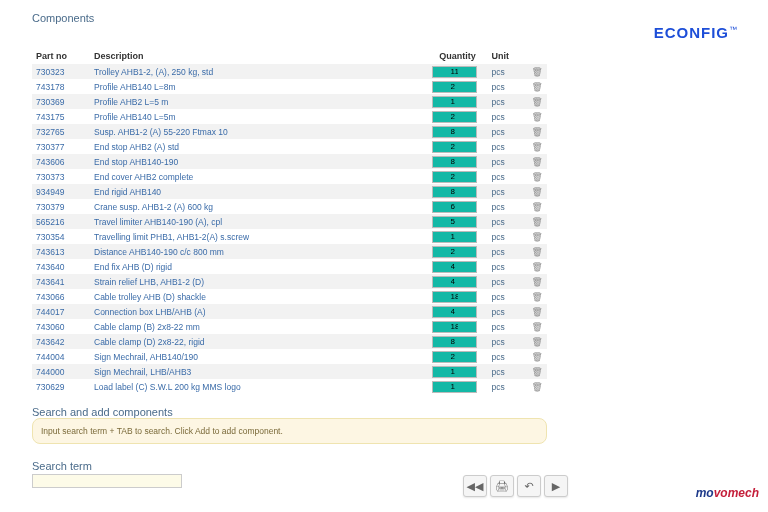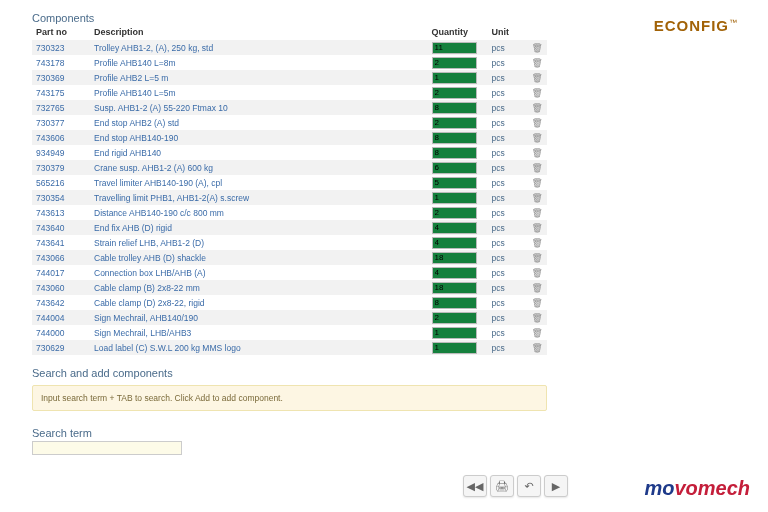--- a/index.html
+++ b/index.html
@@ -6,7 +6,7 @@
 body { font-family: Arial, sans-serif; font-size: 9px; background: #fff; width: 768px; height: 512px; position: relative; }
 .main { padding: 12px 25px 0 32px; }
 .header-area { position: relative; }
-.page-title { color: #4a6b8a; font-size: 11px; font-weight: normal; margin-bottom: 0; }
+.page-title { color: #4a6b8a; font-size: 11px; font-weight: normal; margin-bottom: 24px; }
 .brand { position: absolute; top: 5px; right: 5px; color: #a16207; font-size: 15px; font-weight: bold; letter-spacing: 1px; }
 .brand sup { font-size: 8px; font-weight: normal; }
 table.comp { width: 515px; border-collapse: collapse; }

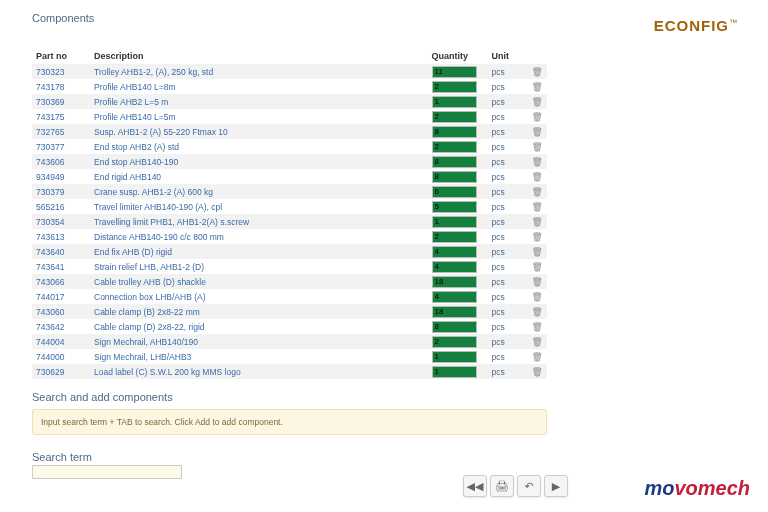--- a/index.html
+++ b/index.html
@@ -7,7 +7,7 @@
 .main { padding: 12px 25px 0 32px; }
 .header-area { position: relative; }
 .page-title { color: #4a6b8a; font-size: 11px; font-weight: normal; margin-bottom: 24px; }
-.brand { position: absolute; top: 5px; right: 5px; color: #a16207; font-size: 15px; font-weight: bold; letter-spacing: 1px; }
+.brand { position: absolute; top: 12px; right: 5px; color: #1d4ed8; font-size: 15px; font-weight: bold; letter-spacing: 1px; }
 .brand sup { font-size: 8px; font-weight: normal; }
 table.comp { width: 515px; border-collapse: collapse; }
 table.comp th { text-align: left; font-size: 9px; font-weight: bold; color: #333; padding: 3px 4px; }

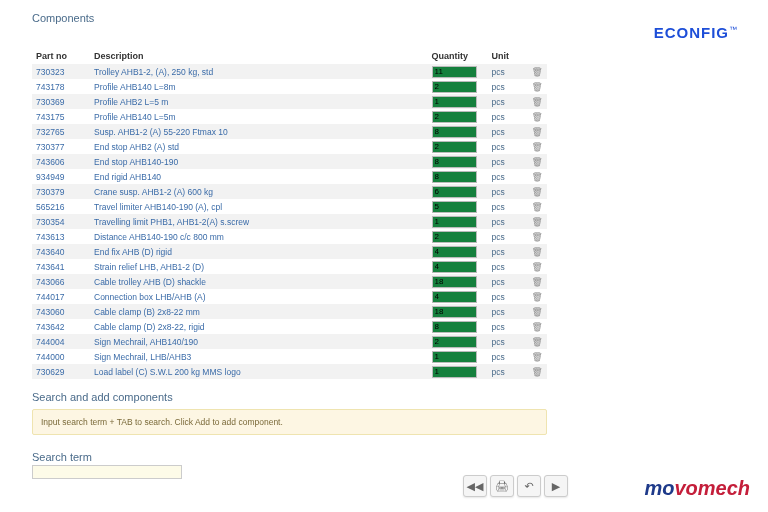--- a/index.html
+++ b/index.html
@@ -11,7 +11,7 @@
 .brand sup { font-size: 8px; font-weight: normal; }
 table.comp { width: 515px; border-collapse: collapse; }
 table.comp th { text-align: left; font-size: 9px; font-weight: bold; color: #333; padding: 3px 4px; }
-table.comp th.qty { width: 60px; }
+table.comp th.qty { width: 60px; text-align: center; }
 table.comp th.unit { width: 40px; }
 table.comp th.del { width: 16px; }
 table.comp th.pn { width: 58px; }

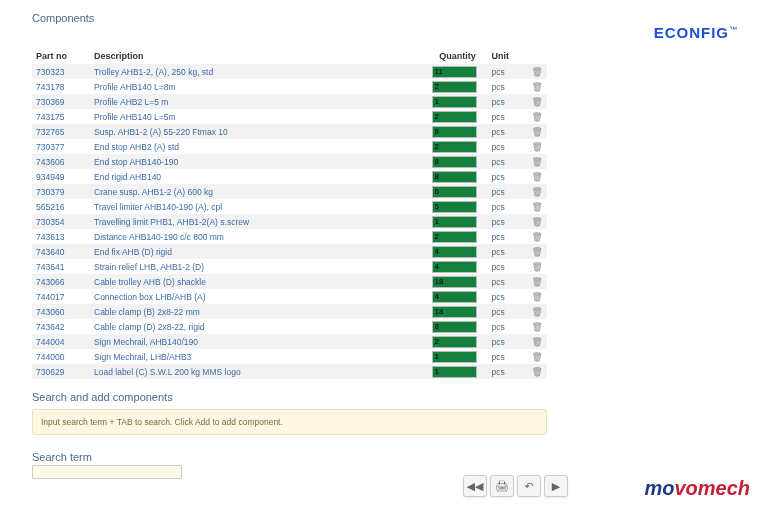--- a/index.html
+++ b/index.html
@@ -19,7 +19,7 @@
 table.comp tbody tr:nth-child(odd) { background: #f2f2f2; }
 table.comp tbody tr:nth-child(even) { background: #fff; }
 table.comp td.pn, table.comp td.desc { color: #3a6ba8; }
-.qty-input { width: 45px; height: 12px; font-size: 8px; border: 1px solid #bbb; padding: 0 2px; background: #15803d; }
+.qty-input { width: 45px; height: 12px; font-size: 8px; border: 1px solid #bbb; padding: 0 18px; background: #14b8a6; }
 .del-icon { color: #888; font-size: 9px; cursor: pointer; }
 .search-section { margin-top: 12px; width: 515px; }
 .search-title { color: #4a6b8a; font-size: 11px; margin-bottom: 6px; }

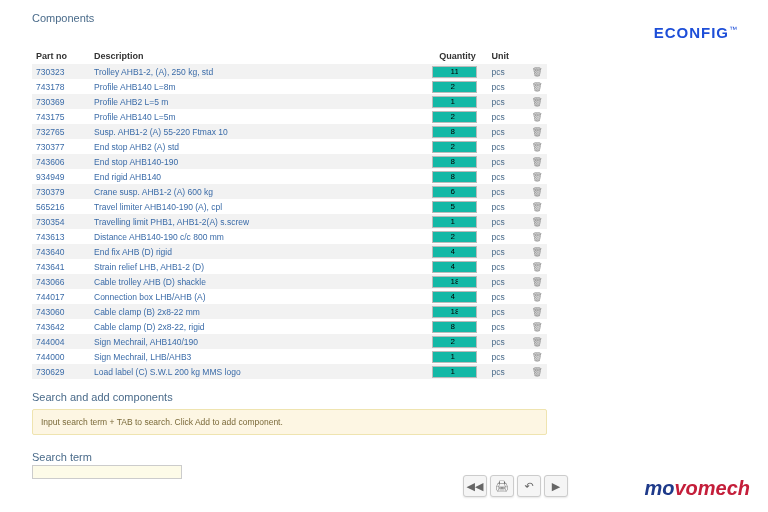--- a/index.html
+++ b/index.html
@@ -101,6 +101,13 @@
           <td><span class="del-icon">🗑</span></td>
         </tr>
         <tr>
+          <td class="pn">730373</td>
+          <td class="desc">End cover AHB2 complete</td>
+          <td><input class="qty-input" value="2" style=""></td>
+          <td>pcs</td>
+          <td><span class="del-icon">🗑</span></td>
+        </tr>
+        <tr>
           <td class="pn">934949</td>
           <td class="desc">End rigid AHB140</td>
           <td><input class="qty-input" value="8" style=""></td>

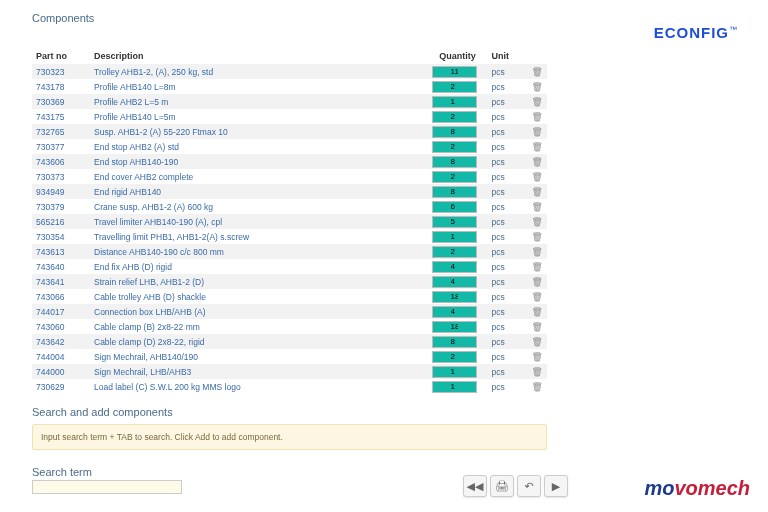--- a/index.html
+++ b/index.html
@@ -22,7 +22,7 @@
 .qty-input { width: 45px; height: 12px; font-size: 8px; border: 1px solid #bbb; padding: 0 18px; background: #14b8a6; }
 .del-icon { color: #888; font-size: 9px; cursor: pointer; }
 .search-section { margin-top: 12px; width: 515px; }
-.search-title { color: #4a6b8a; font-size: 11px; margin-bottom: 6px; }
+.search-title { color: #4a6b8a; font-size: 11px; }
 .search-hint { background: #fdf6e3; border: 1px solid #efe4b0; padding: 7px 8px; font-size: 8.5px; color: #7a6a3a; border-radius: 2px; }
 .search-label { color: #4a6b8a; font-size: 11px; margin-top: 16px; display: block; }
 .search-input { width: 150px; height: 14px; border: 1px solid #ccc; background: #fdfbe8; margin-top: 2px; font-size: 9px; padding: 0 3px; }

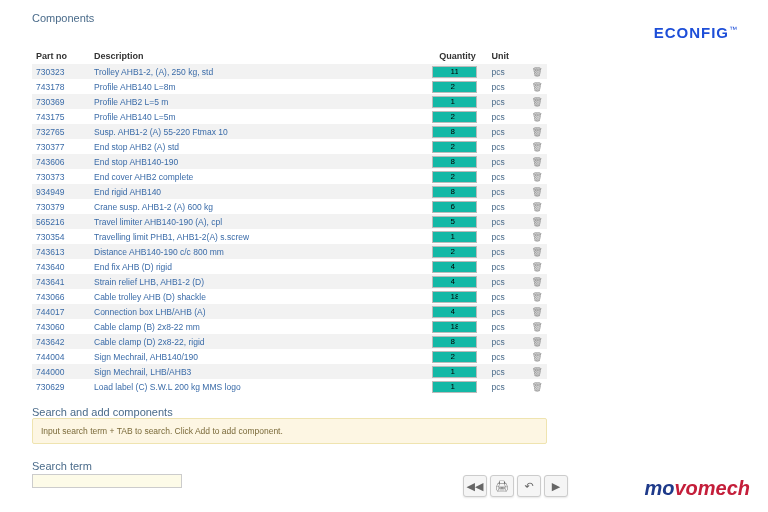--- a/index.html
+++ b/index.html
@@ -23,7 +23,7 @@
 .del-icon { color: #888; font-size: 9px; cursor: pointer; }
 .search-section { margin-top: 12px; width: 515px; }
 .search-title { color: #4a6b8a; font-size: 11px; }
-.search-hint { background: #fdf6e3; border: 1px solid #efe4b0; padding: 7px 8px; font-size: 8.5px; color: #7a6a3a; border-radius: 2px; }
+.search-hint { background: #fdf6e3; border: 1px solid #efe4b0; padding: 7px 8px; font-size: 8.5px; color: #7a6a3a; border-radius: 8px; }
 .search-label { color: #4a6b8a; font-size: 11px; margin-top: 16px; display: block; }
 .search-input { width: 150px; height: 14px; border: 1px solid #ccc; background: #fdfbe8; margin-top: 2px; font-size: 9px; padding: 0 3px; }
 .nav-buttons { position: absolute; bottom: 15px; right: 200px; display: flex; gap: 3px; }

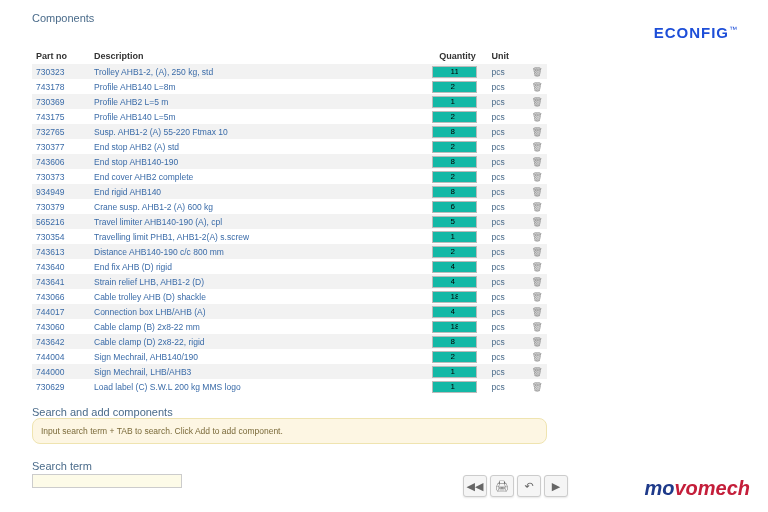--- a/index.html
+++ b/index.html
@@ -28,7 +28,7 @@
 .search-input { width: 150px; height: 14px; border: 1px solid #ccc; background: #fdfbe8; margin-top: 2px; font-size: 9px; padding: 0 3px; }
 .nav-buttons { position: absolute; bottom: 15px; right: 200px; display: flex; gap: 3px; }
 .nav-btn { width: 24px; height: 22px; background: #f5f5f5; border: 1px solid #ccc; border-radius: 3px; display: flex; align-items: center; justify-content: center; font-size: 11px; color: #666; cursor: pointer; box-shadow: 0 1px 2px rgba(0,0,0,0.1); }
-.logo { position: absolute; bottom: 12px; right: 18px; font-size: 20px; font-weight: bold; font-style: italic; color: #c41e3a; }
+.logo { position: absolute; bottom: 12px; right: 9px; font-size: 12px; font-weight: bold; font-style: italic; color: #c41e3a; }
 .logo .mo { color: #1e3a8a; }
 </style>
 </head>

